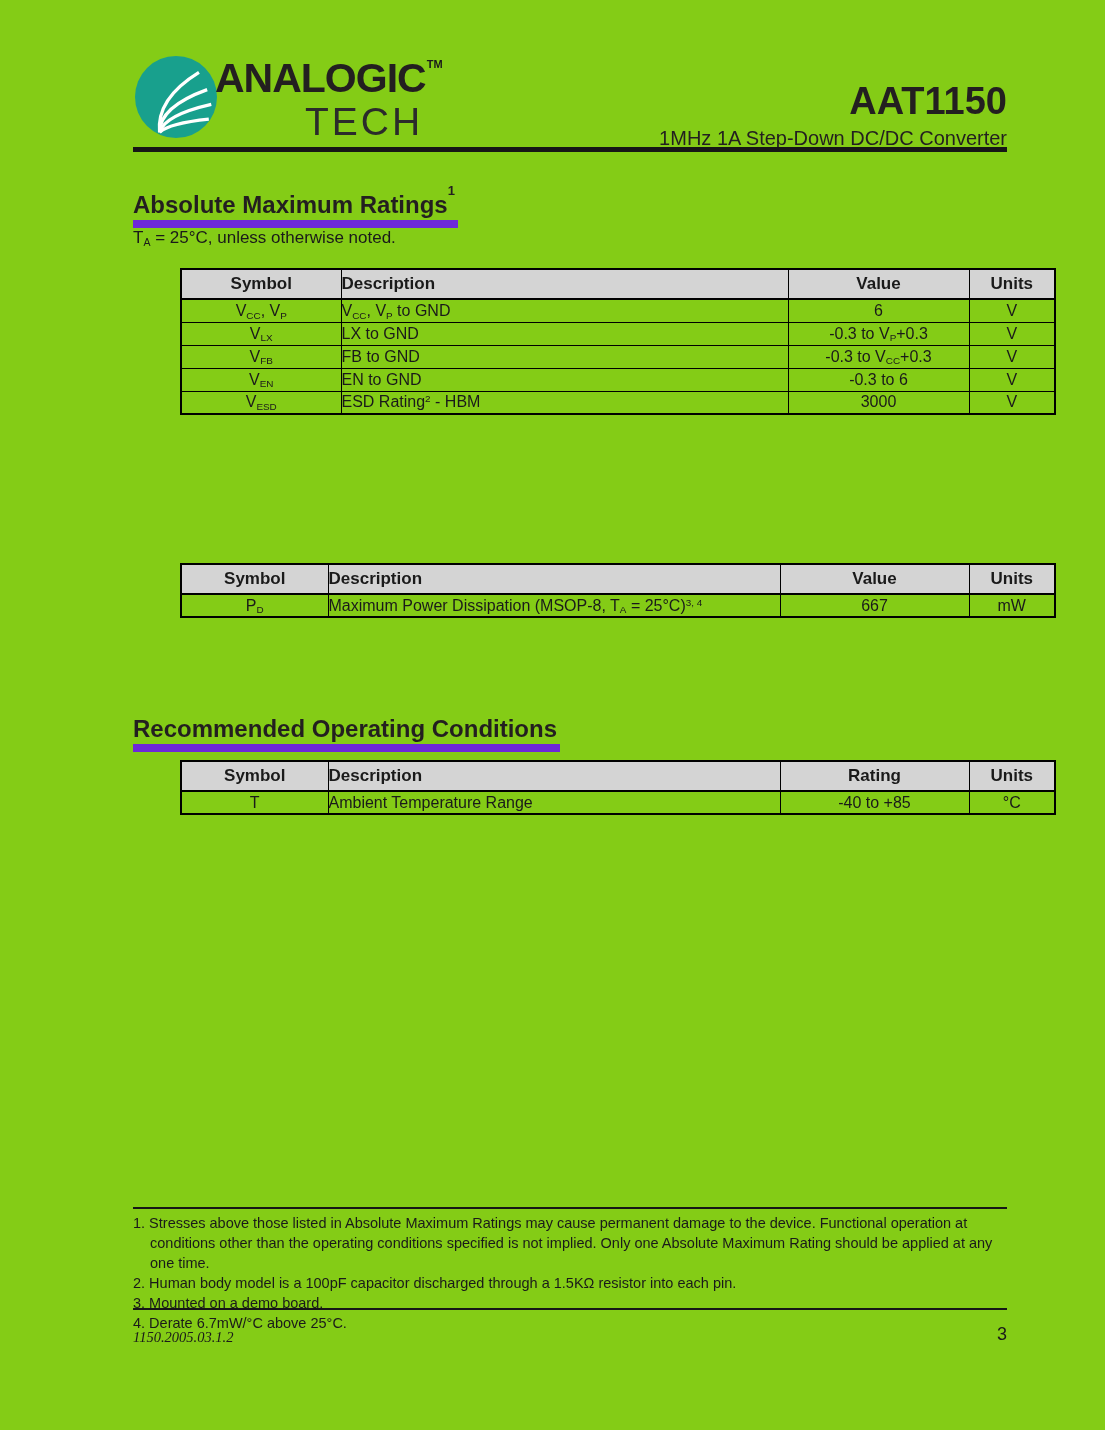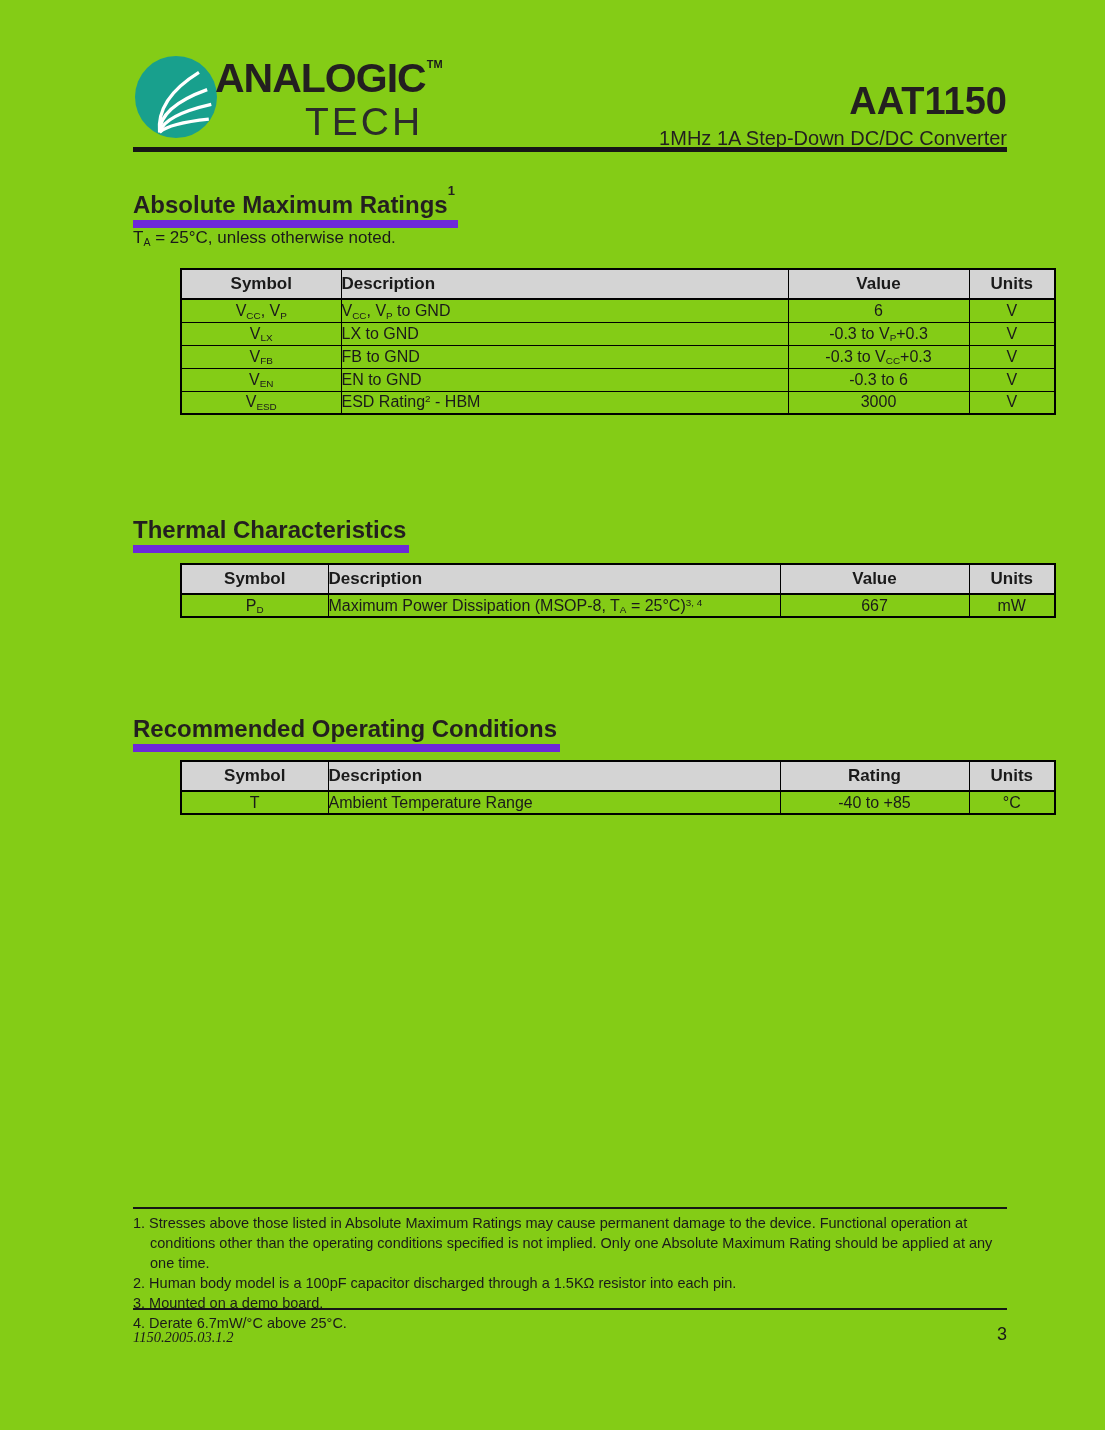--- a/index.html
+++ b/index.html
@@ -138,7 +138,6 @@
       </tbody>
   </table>
 
-  <h2 class="section-heading" id="sec1-heading"><span>Thermal Characteristics</span></h2>
   <table class="spec" id="table1">
     <thead>
         <tr>

